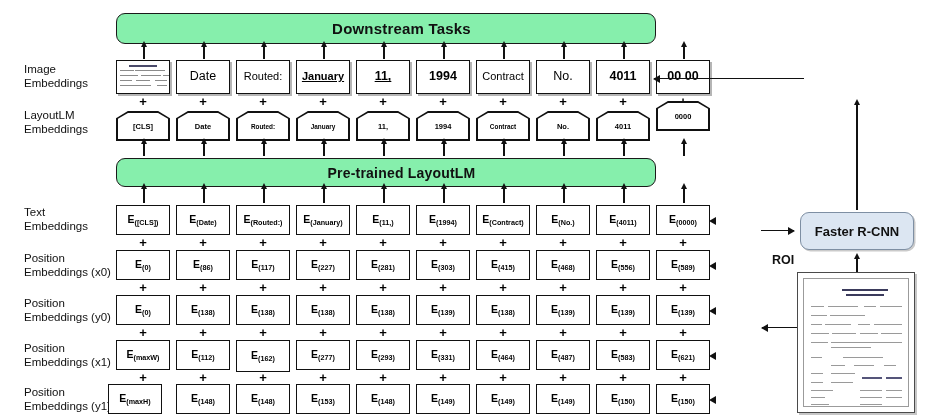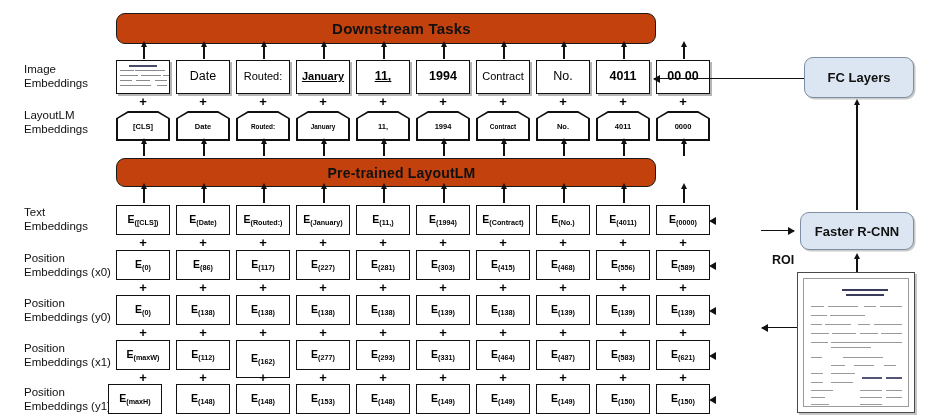--- a/index.html
+++ b/index.html
@@ -10,7 +10,7 @@
 
   
   .banner{
-    border:1.6px solid #1a1a1a;border-radius:9px;background:#c2410c;
+    border:1.6px solid #1a1a1a;border-radius:9px;background:#86efac;
     display:flex;align-items:center;justify-content:center;
     font-weight:bold;color:#111;letter-spacing:.2px;padding-left:31px;
   }

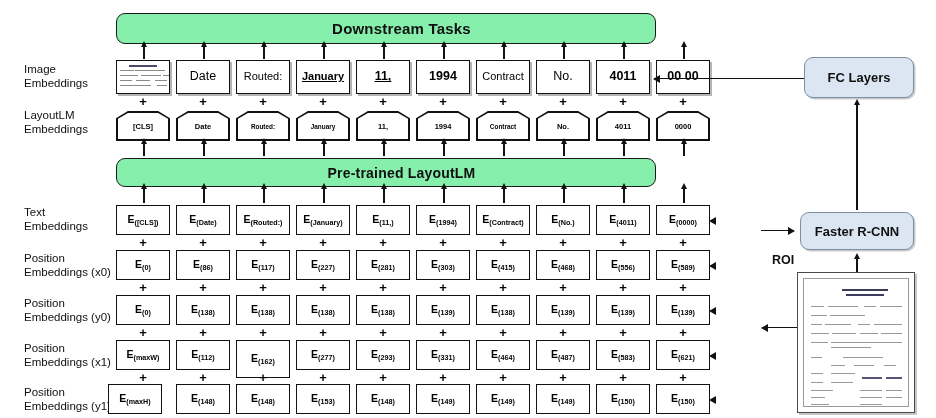--- a/index.html
+++ b/index.html
@@ -430,7 +430,6 @@
       <div class="abs harrow-left" style="left:710px;top:399px;width:-31px;"></div>
     </div>
 
-  <div class="abs blueblk" style="left:804px;top:57px;width:110px;height:41px;">FC Layers</div>
 
   <div class="abs blueblk" style="left:800px;top:212px;width:114px;height:38px;">Faster R-CNN</div>
 

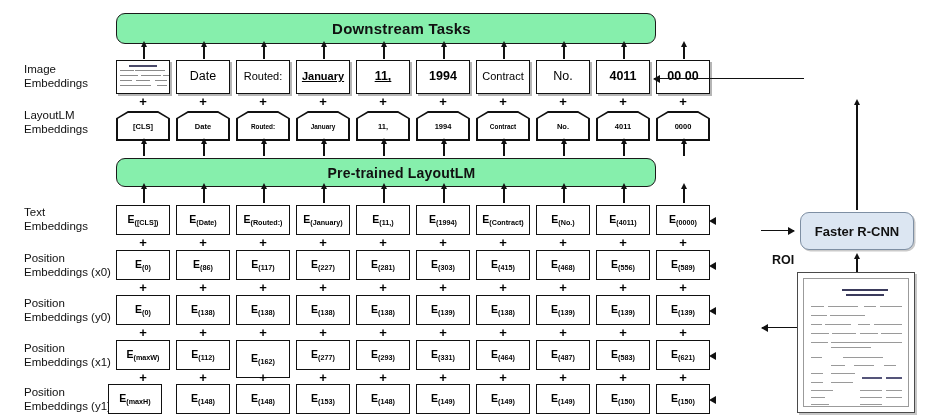--- a/index.html
+++ b/index.html
@@ -219,7 +219,7 @@
         <div class="inner">4011</div>
       </div>
       <div class="abs varrow" style="left:623px;top:143px;height:13px;"></div>
-      <div class="abs cut" style="left:656px;top:111px;width:54px;height:30px;">
+      <div class="abs cut" style="left:656px;top:101px;width:54px;height:30px;">
         <div class="inner">0000</div>
       </div>
       <div class="abs varrow" style="left:683px;top:143px;height:13px;"></div>

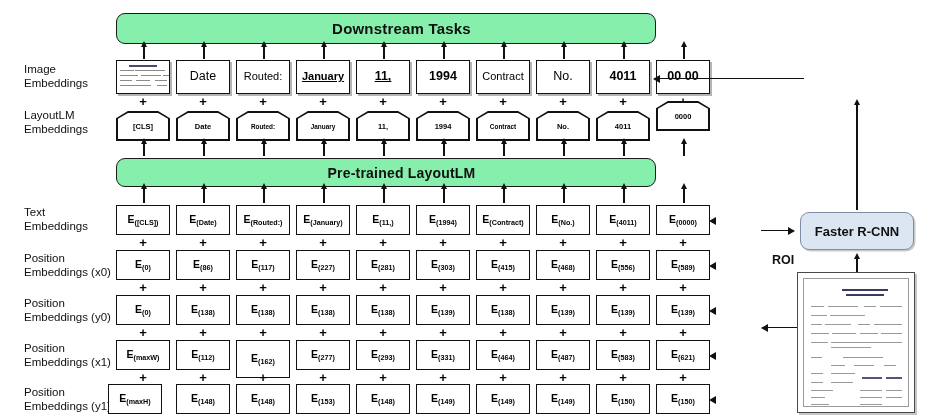--- a/index.html
+++ b/index.html
@@ -361,7 +361,7 @@
         <span class="emb" style="font-size:10.5px">E<sub>(112)</sub></span>
       </div>
       <div class="abs plus" style="left:176px;top:371px;width:54px;">+</div>
-      <div class="abs gbox" style="left:236px;top:340px;width:54px;height:38px;">
+      <div class="abs gbox" style="left:236px;top:340px;width:54px;height:32px;">
         <span class="emb" style="font-size:10.5px">E<sub>(162)</sub></span>
       </div>
       <div class="abs plus" style="left:236px;top:371px;width:54px;">+</div>

